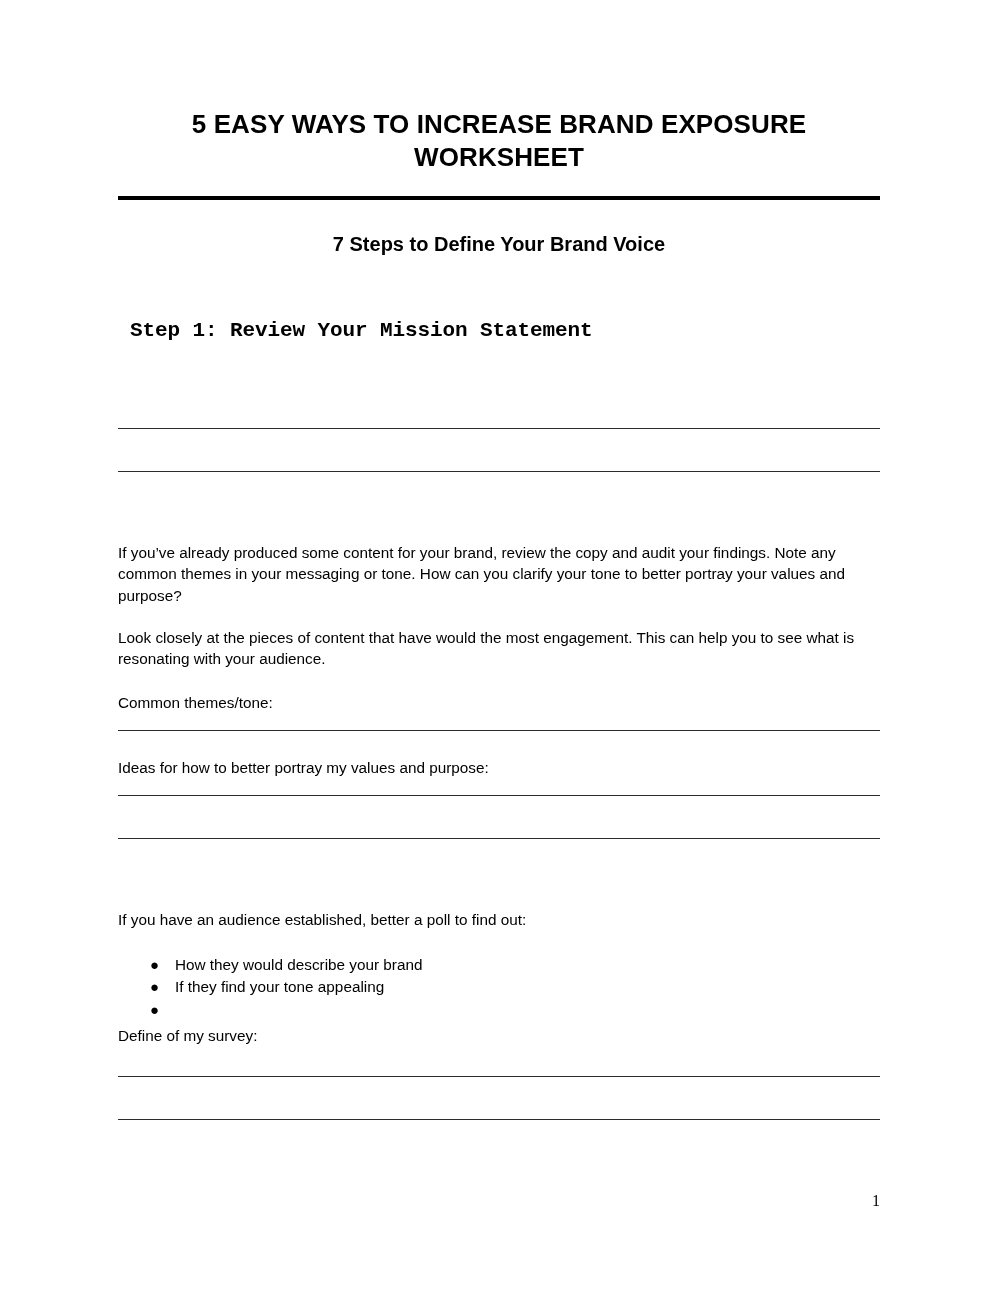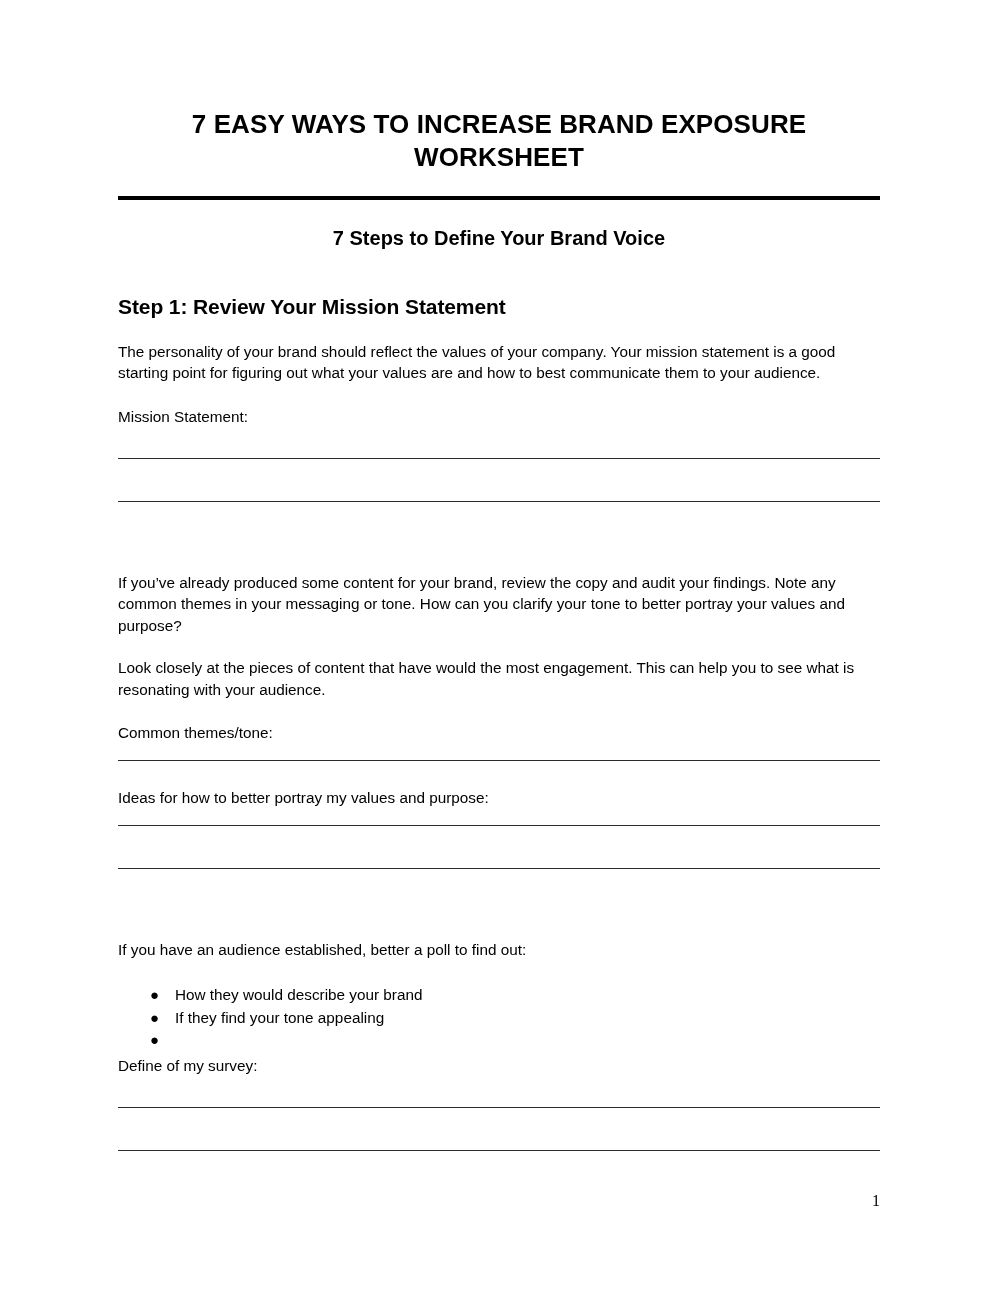--- a/index.html
+++ b/index.html
@@ -123,7 +123,7 @@
 
   <div class="content">
 
-    <h1 class="doc-title">7 EASY WAYS TO INCREASE BRAND EXPOSURE WORKSHEET</h1>
+    <h1 class="doc-title">5 EASY WAYS TO INCREASE BRAND EXPOSURE WORKSHEET</h1>
     <div class="title-rule"></div>
 
     <h2 class="subtitle">7 Steps to Define Your Brand Voice</h2>

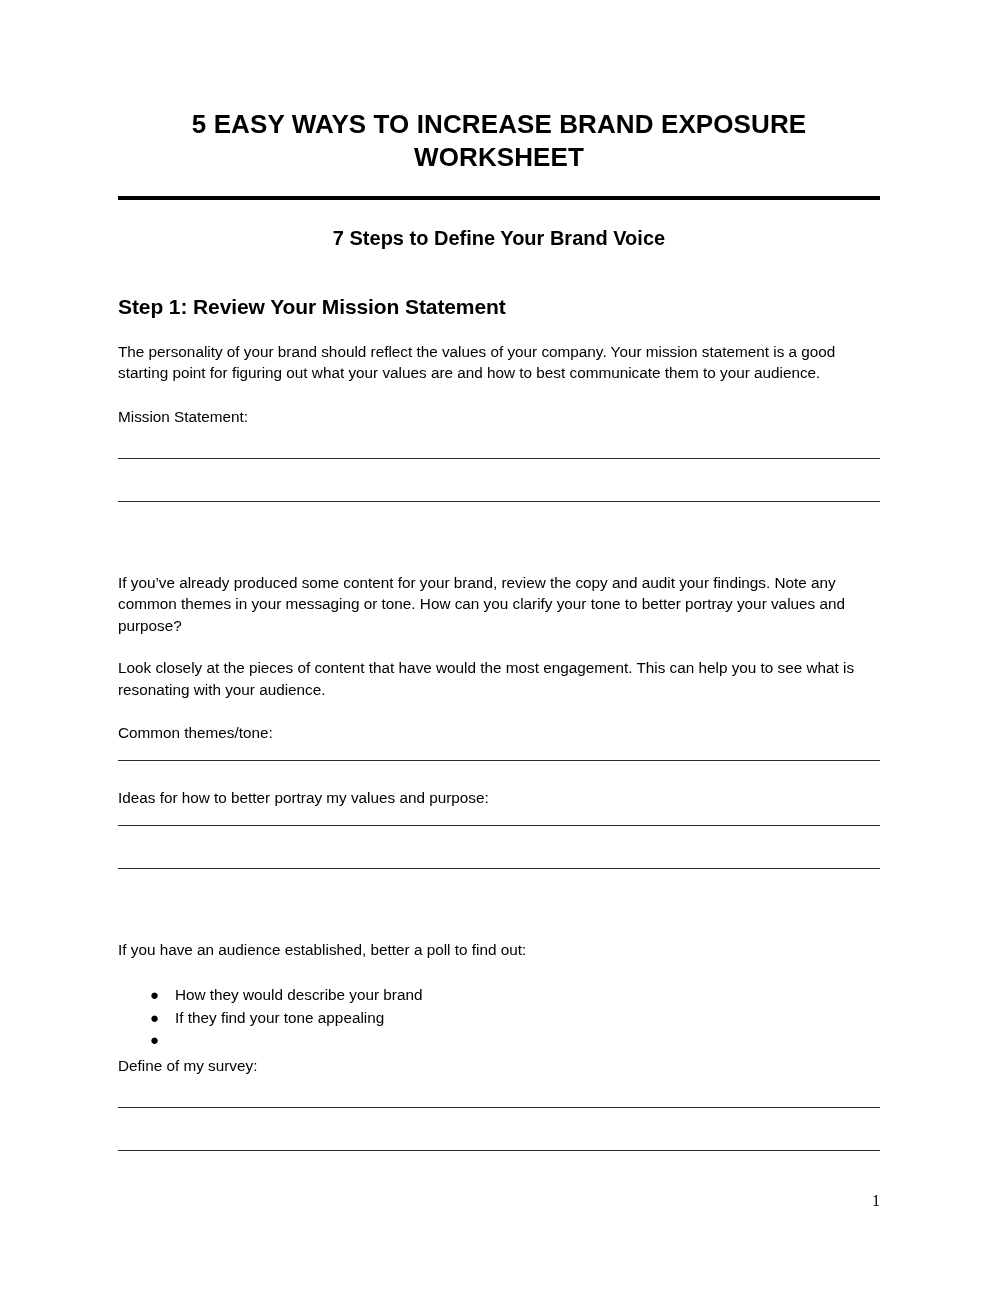--- a/index.html
+++ b/index.html
@@ -44,7 +44,7 @@
     font-size: 20px;
     font-weight: bold;
     text-align: center;
-    margin: 7px;
+    margin: 13px;
     padding-top: 20px;
   }
 

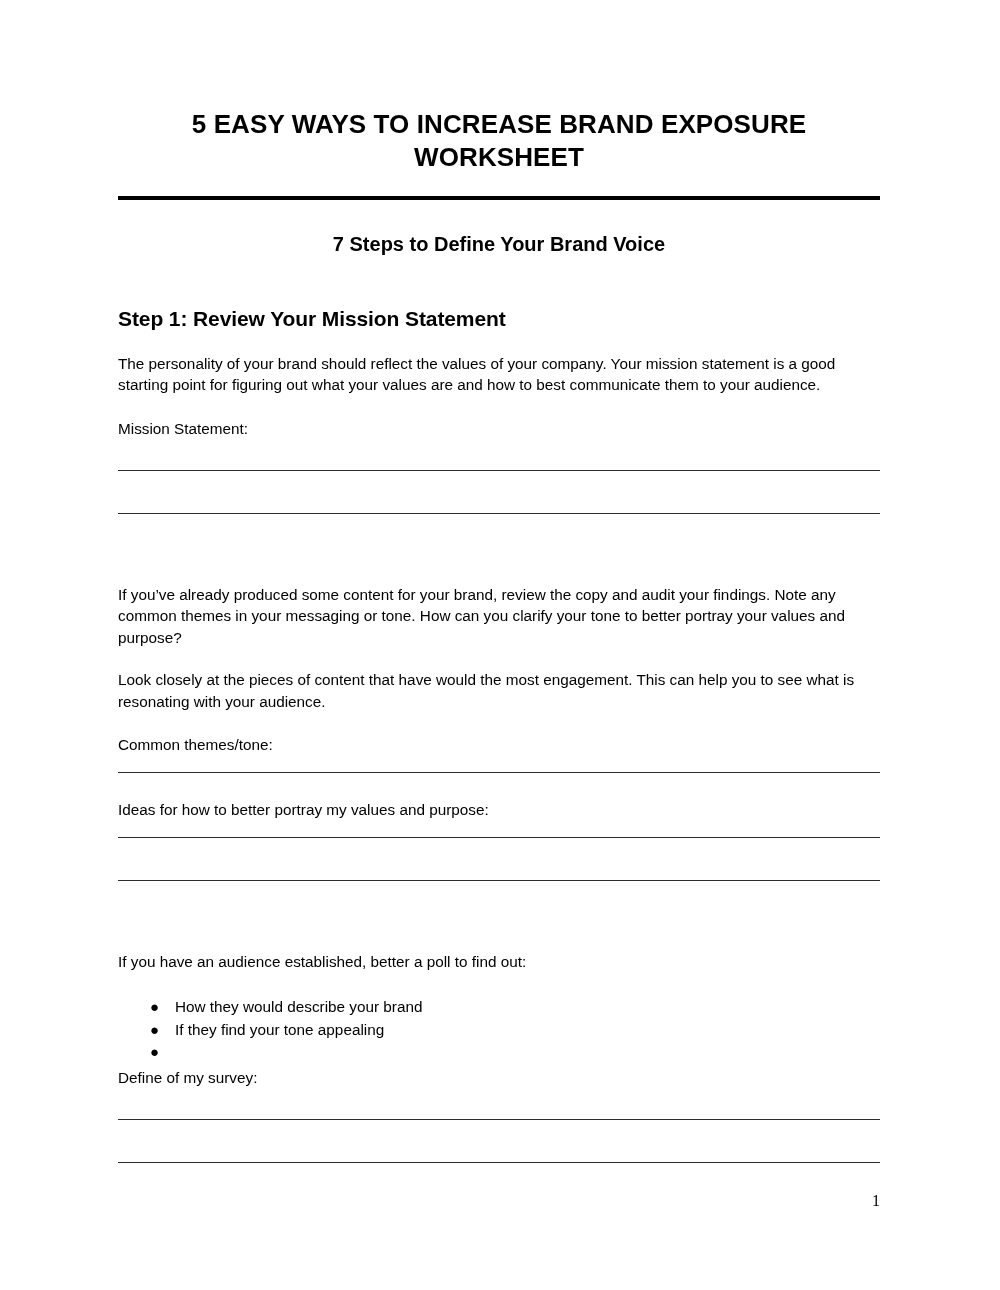--- a/index.html
+++ b/index.html
@@ -51,8 +51,9 @@
   .step-heading {
     font-size: 21px;
     font-weight: bold;
-    margin: 0;
+    margin: 12px;
     letter-spacing: -0.1px;
+    font-family: Liberation Mono, monospace;
   }
 
   .body-text {

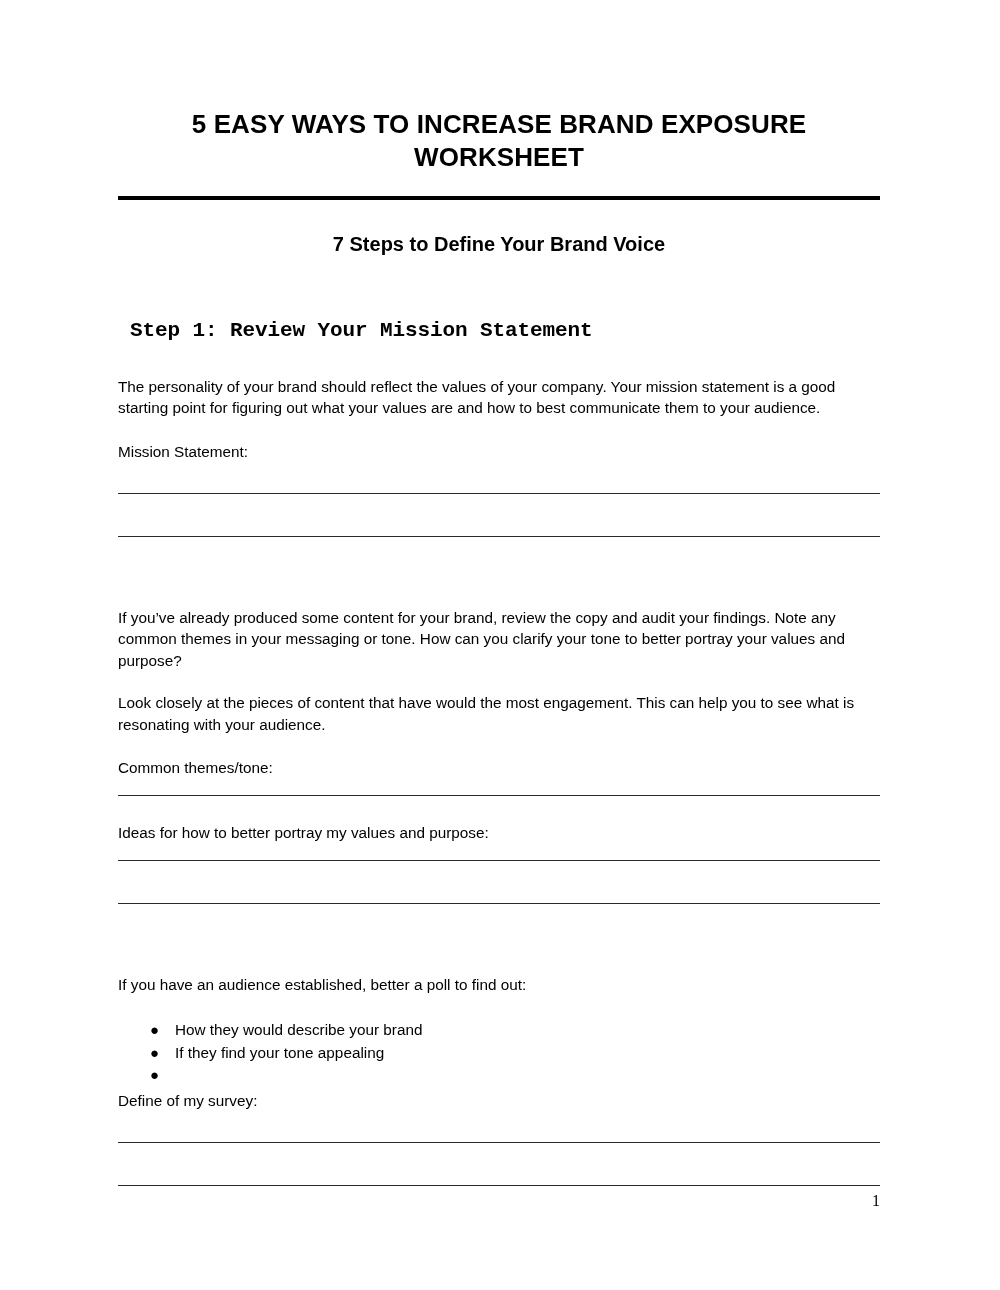--- a/index.html
+++ b/index.html
@@ -132,7 +132,6 @@
     <div class="sp-1"></div>
     <h3 class="step-heading">Step 1: Review Your Mission Statement</h3>
     <div class="sp-2"></div>
-    <p class="body-text">The personality of your brand should reflect the values of your company. Your mission statement is a good starting point for figuring out what your values are and how to best communicate them to your audience.</p>
     <div class="sp-3"></div>
     <p class="label-text">Mission Statement:</p>
     <div class="sp-4"></div>

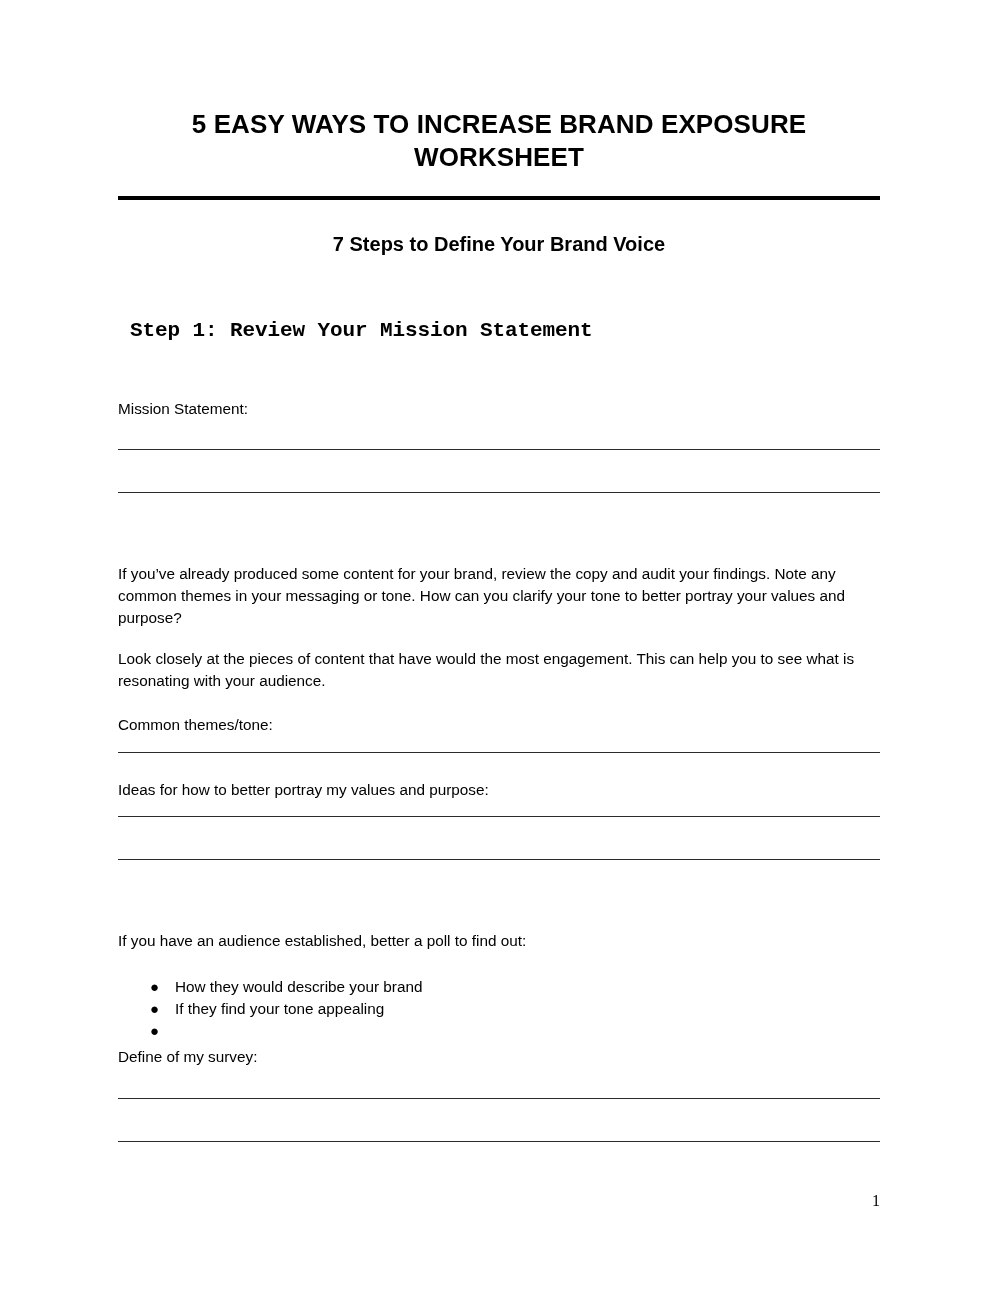--- a/index.html
+++ b/index.html
@@ -133,7 +133,6 @@
     <h3 class="step-heading">Step 1: Review Your Mission Statement</h3>
     <div class="sp-2"></div>
     <div class="sp-3"></div>
-    <p class="label-text">Mission Statement:</p>
     <div class="sp-4"></div>
     <div class="blank-line"></div>
     <div class="sp-5"></div>

